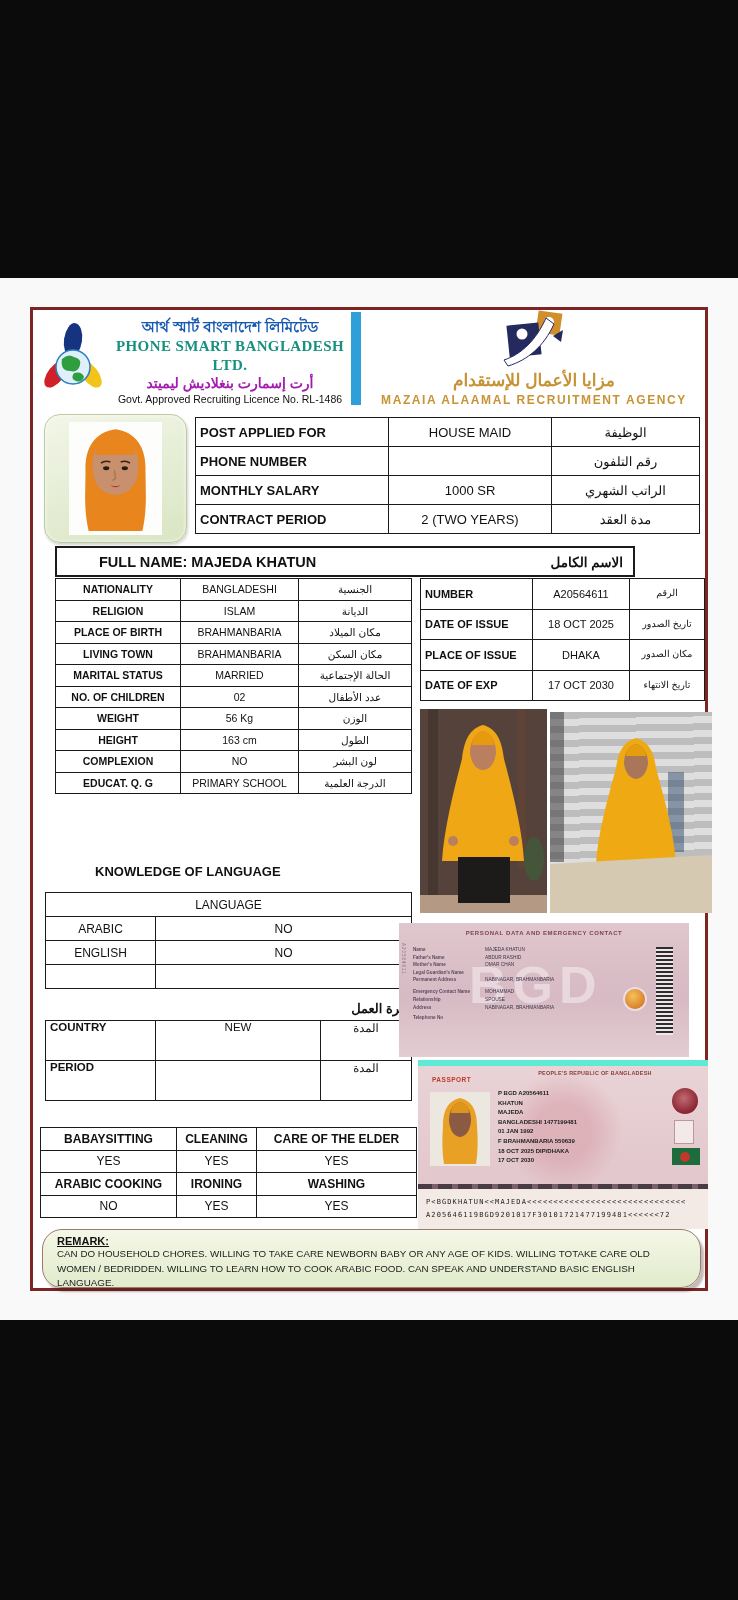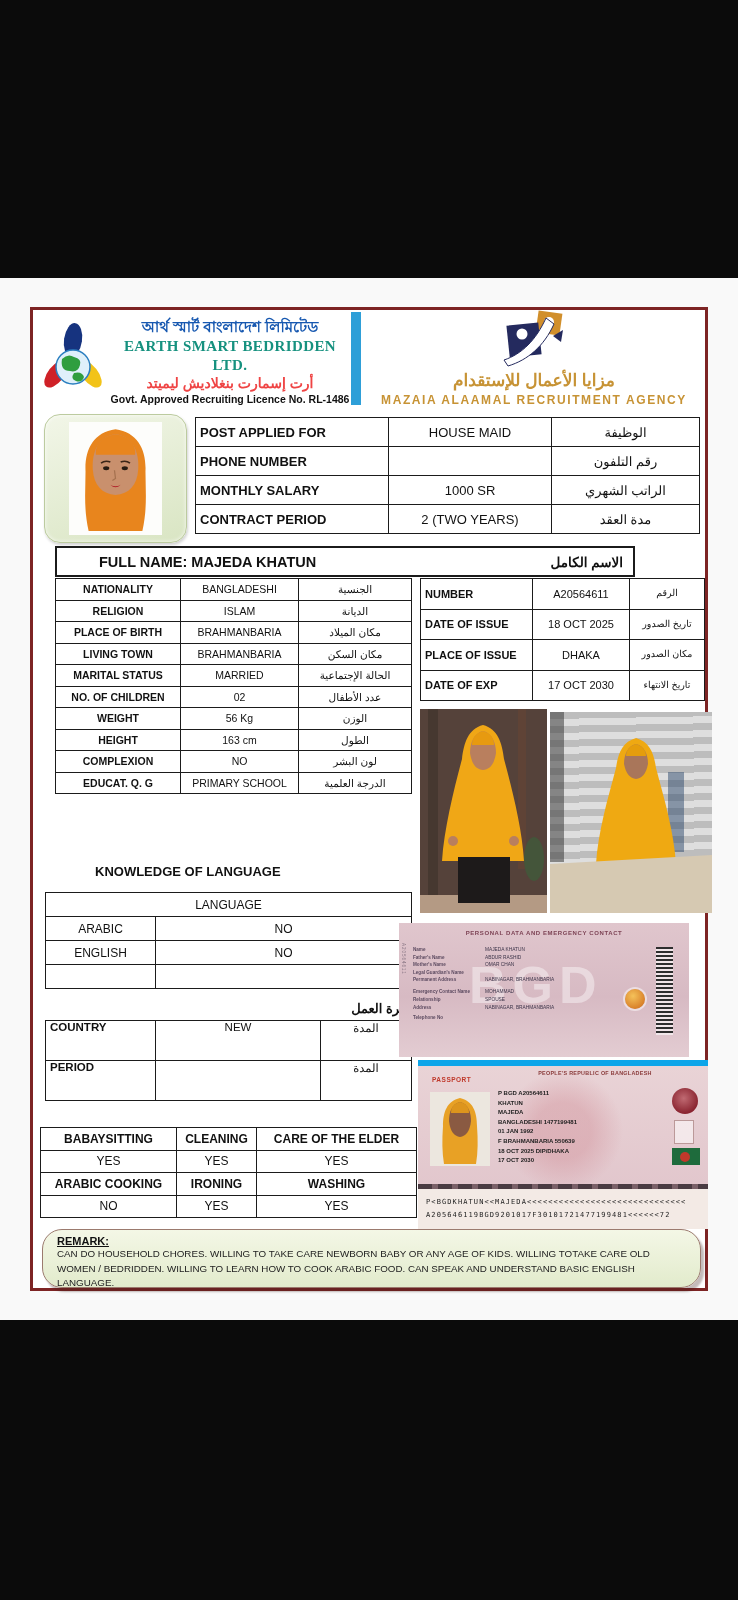--- a/index.html
+++ b/index.html
@@ -132,7 +132,7 @@
       </svg>
       <div class="logo-left-text">
         <div class="ll-bn">আর্থ স্মার্ট বাংলাদেশ লিমিটেড</div>
-        <div class="ll-en">EARTH SMART BEDRIDDEN LTD.</div>
+        <div class="ll-en">PHONE SMART BANGLADESH LTD.</div>
         <div class="ll-ar" dir="rtl">أرت إسمارت بنغلاديش ليميتد</div>
         <div class="ll-lic">Govt. Approved Recruiting Licence No. RL-1486</div>
       </div>

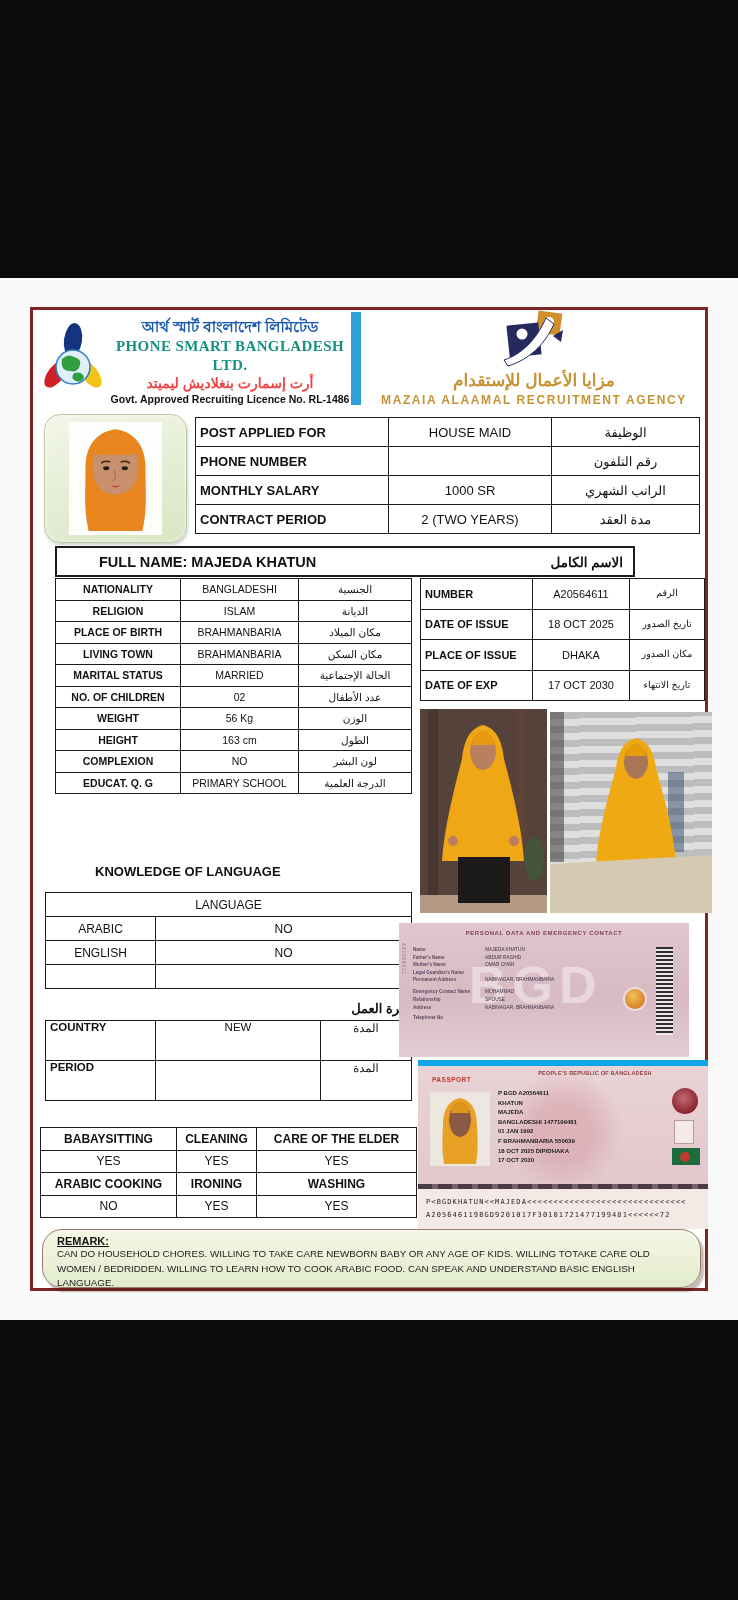--- a/index.html
+++ b/index.html
@@ -18,7 +18,7 @@
   .logo-left-text{position:absolute;left:72px;top:4px;width:242px;text-align:center;}
   .ll-bn{font-size:15px;font-weight:bold;color:#1758b0;line-height:1.25;}
   .ll-en{font-family:"Liberation Serif",serif;font-size:15px;font-weight:bold;color:#16917f;letter-spacing:.4px;line-height:1.25;}
-  .ll-ar{font-size:14px;font-weight:bold;color:#ef4444;line-height:1.3;}
+  .ll-ar{font-size:14px;font-weight:bold;color:#a21caf;line-height:1.3;}
   .ll-lic{font-size:10.5px;font-weight:bold;color:#111;line-height:1.5;}
   .bluebar{position:absolute;left:318px;top:2px;width:10px;height:93px;background:#2e9fd8;}
   .logo-right{position:absolute;left:332px;top:0px;width:338px;height:100px;text-align:center;}

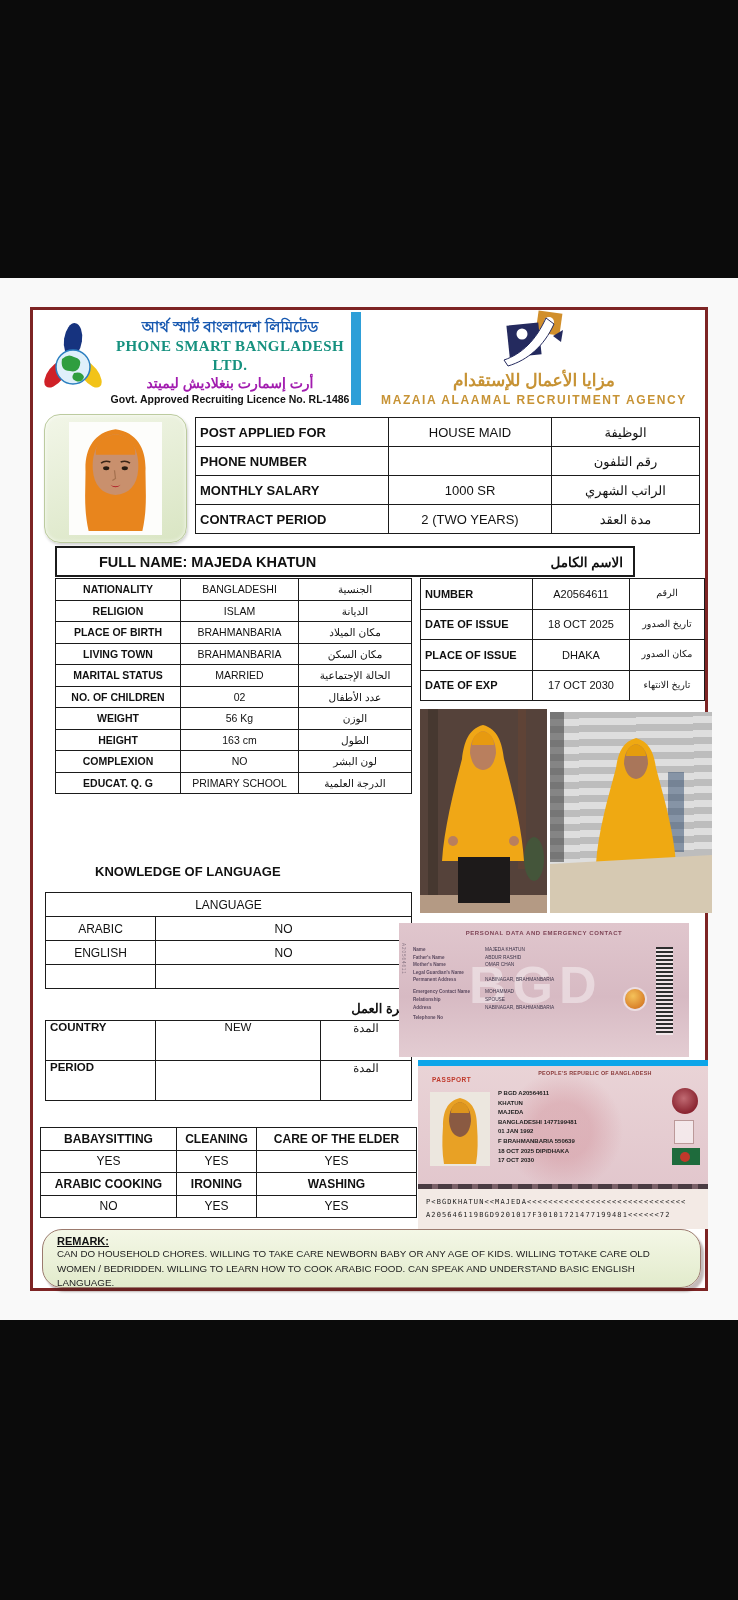--- a/index.html
+++ b/index.html
@@ -19,7 +19,7 @@
   .ll-bn{font-size:15px;font-weight:bold;color:#1758b0;line-height:1.25;}
   .ll-en{font-family:"Liberation Serif",serif;font-size:15px;font-weight:bold;color:#16917f;letter-spacing:.4px;line-height:1.25;}
   .ll-ar{font-size:14px;font-weight:bold;color:#a21caf;line-height:1.3;}
-  .ll-lic{font-size:10.5px;font-weight:bold;color:#111;line-height:1.5;}
+  .ll-lic{font-size:10.5px;font-weight:normal;color:#111;line-height:1.5;}
   .bluebar{position:absolute;left:318px;top:2px;width:10px;height:93px;background:#2e9fd8;}
   .logo-right{position:absolute;left:332px;top:0px;width:338px;height:100px;text-align:center;}
   .lr-ar{font-size:17px;font-weight:bold;color:#c79335;line-height:1.1;}

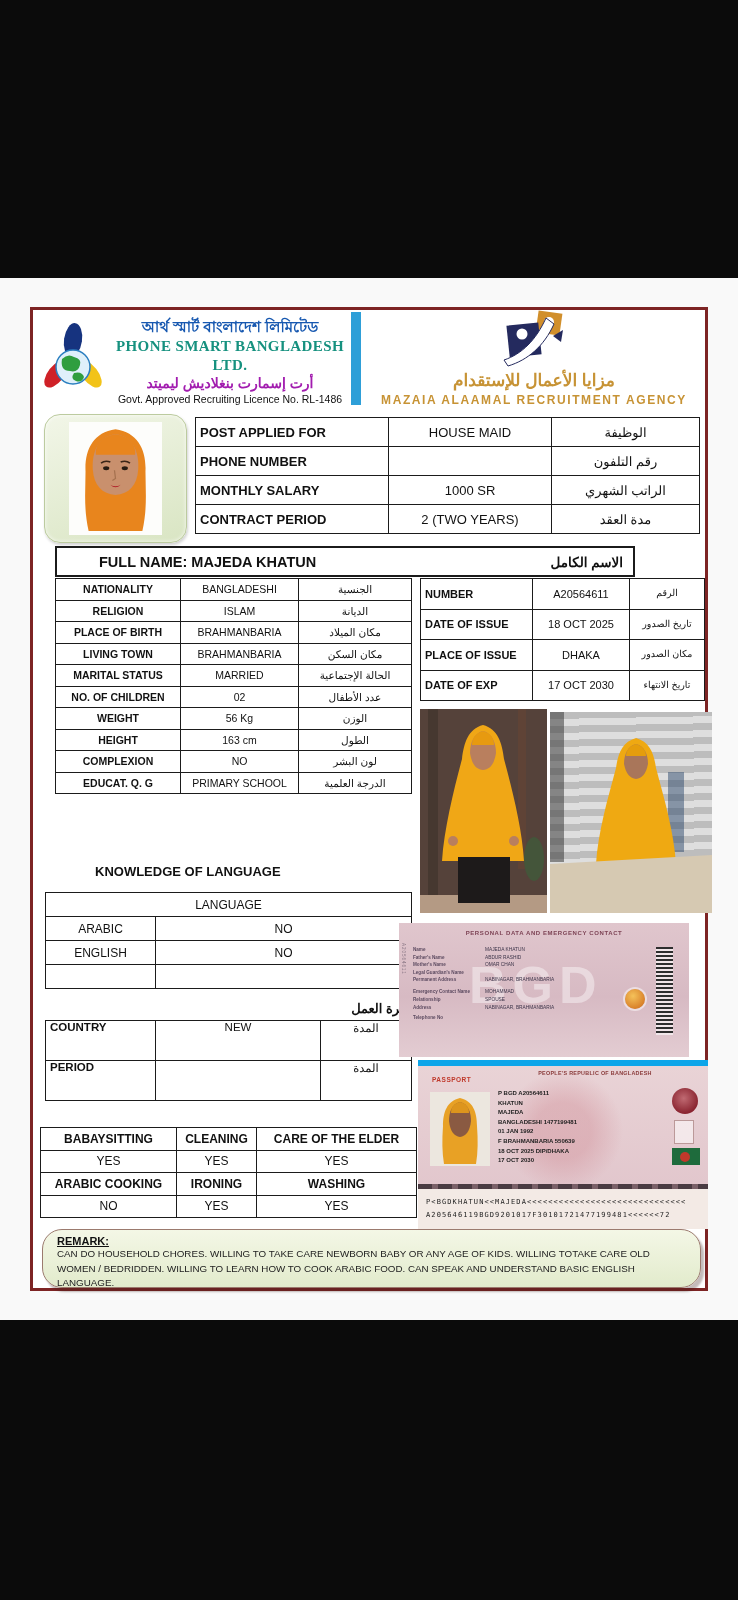--- a/index.html
+++ b/index.html
@@ -89,7 +89,7 @@
         background:radial-gradient(circle at 40% 35%,#f5c25a,#d9822b 70%,#b5641d);box-shadow:0 0 0 2px rgba(255,255,255,.5);}
   .pp1-edge{position:absolute;left:2px;top:20px;font-size:4.5px;color:rgba(60,50,70,.55);writing-mode:vertical-rl;letter-spacing:1px;}
 
-  .pp2{position:absolute;left:385px;top:750px;width:290px;height:169px;background:#0ea5e9;overflow:hidden;}
+  .pp2{position:absolute;left:385px;top:750px;width:290px;height:169px;background:#5eead4;overflow:hidden;}
   .pp2-main{position:absolute;left:0;top:6px;width:290px;height:118px;
             background:radial-gradient(circle at 50% 55%,rgba(205,130,140,.35) 0 28px,transparent 60px),
                        linear-gradient(180deg,#e9d3d6,#e2c7cd);}

